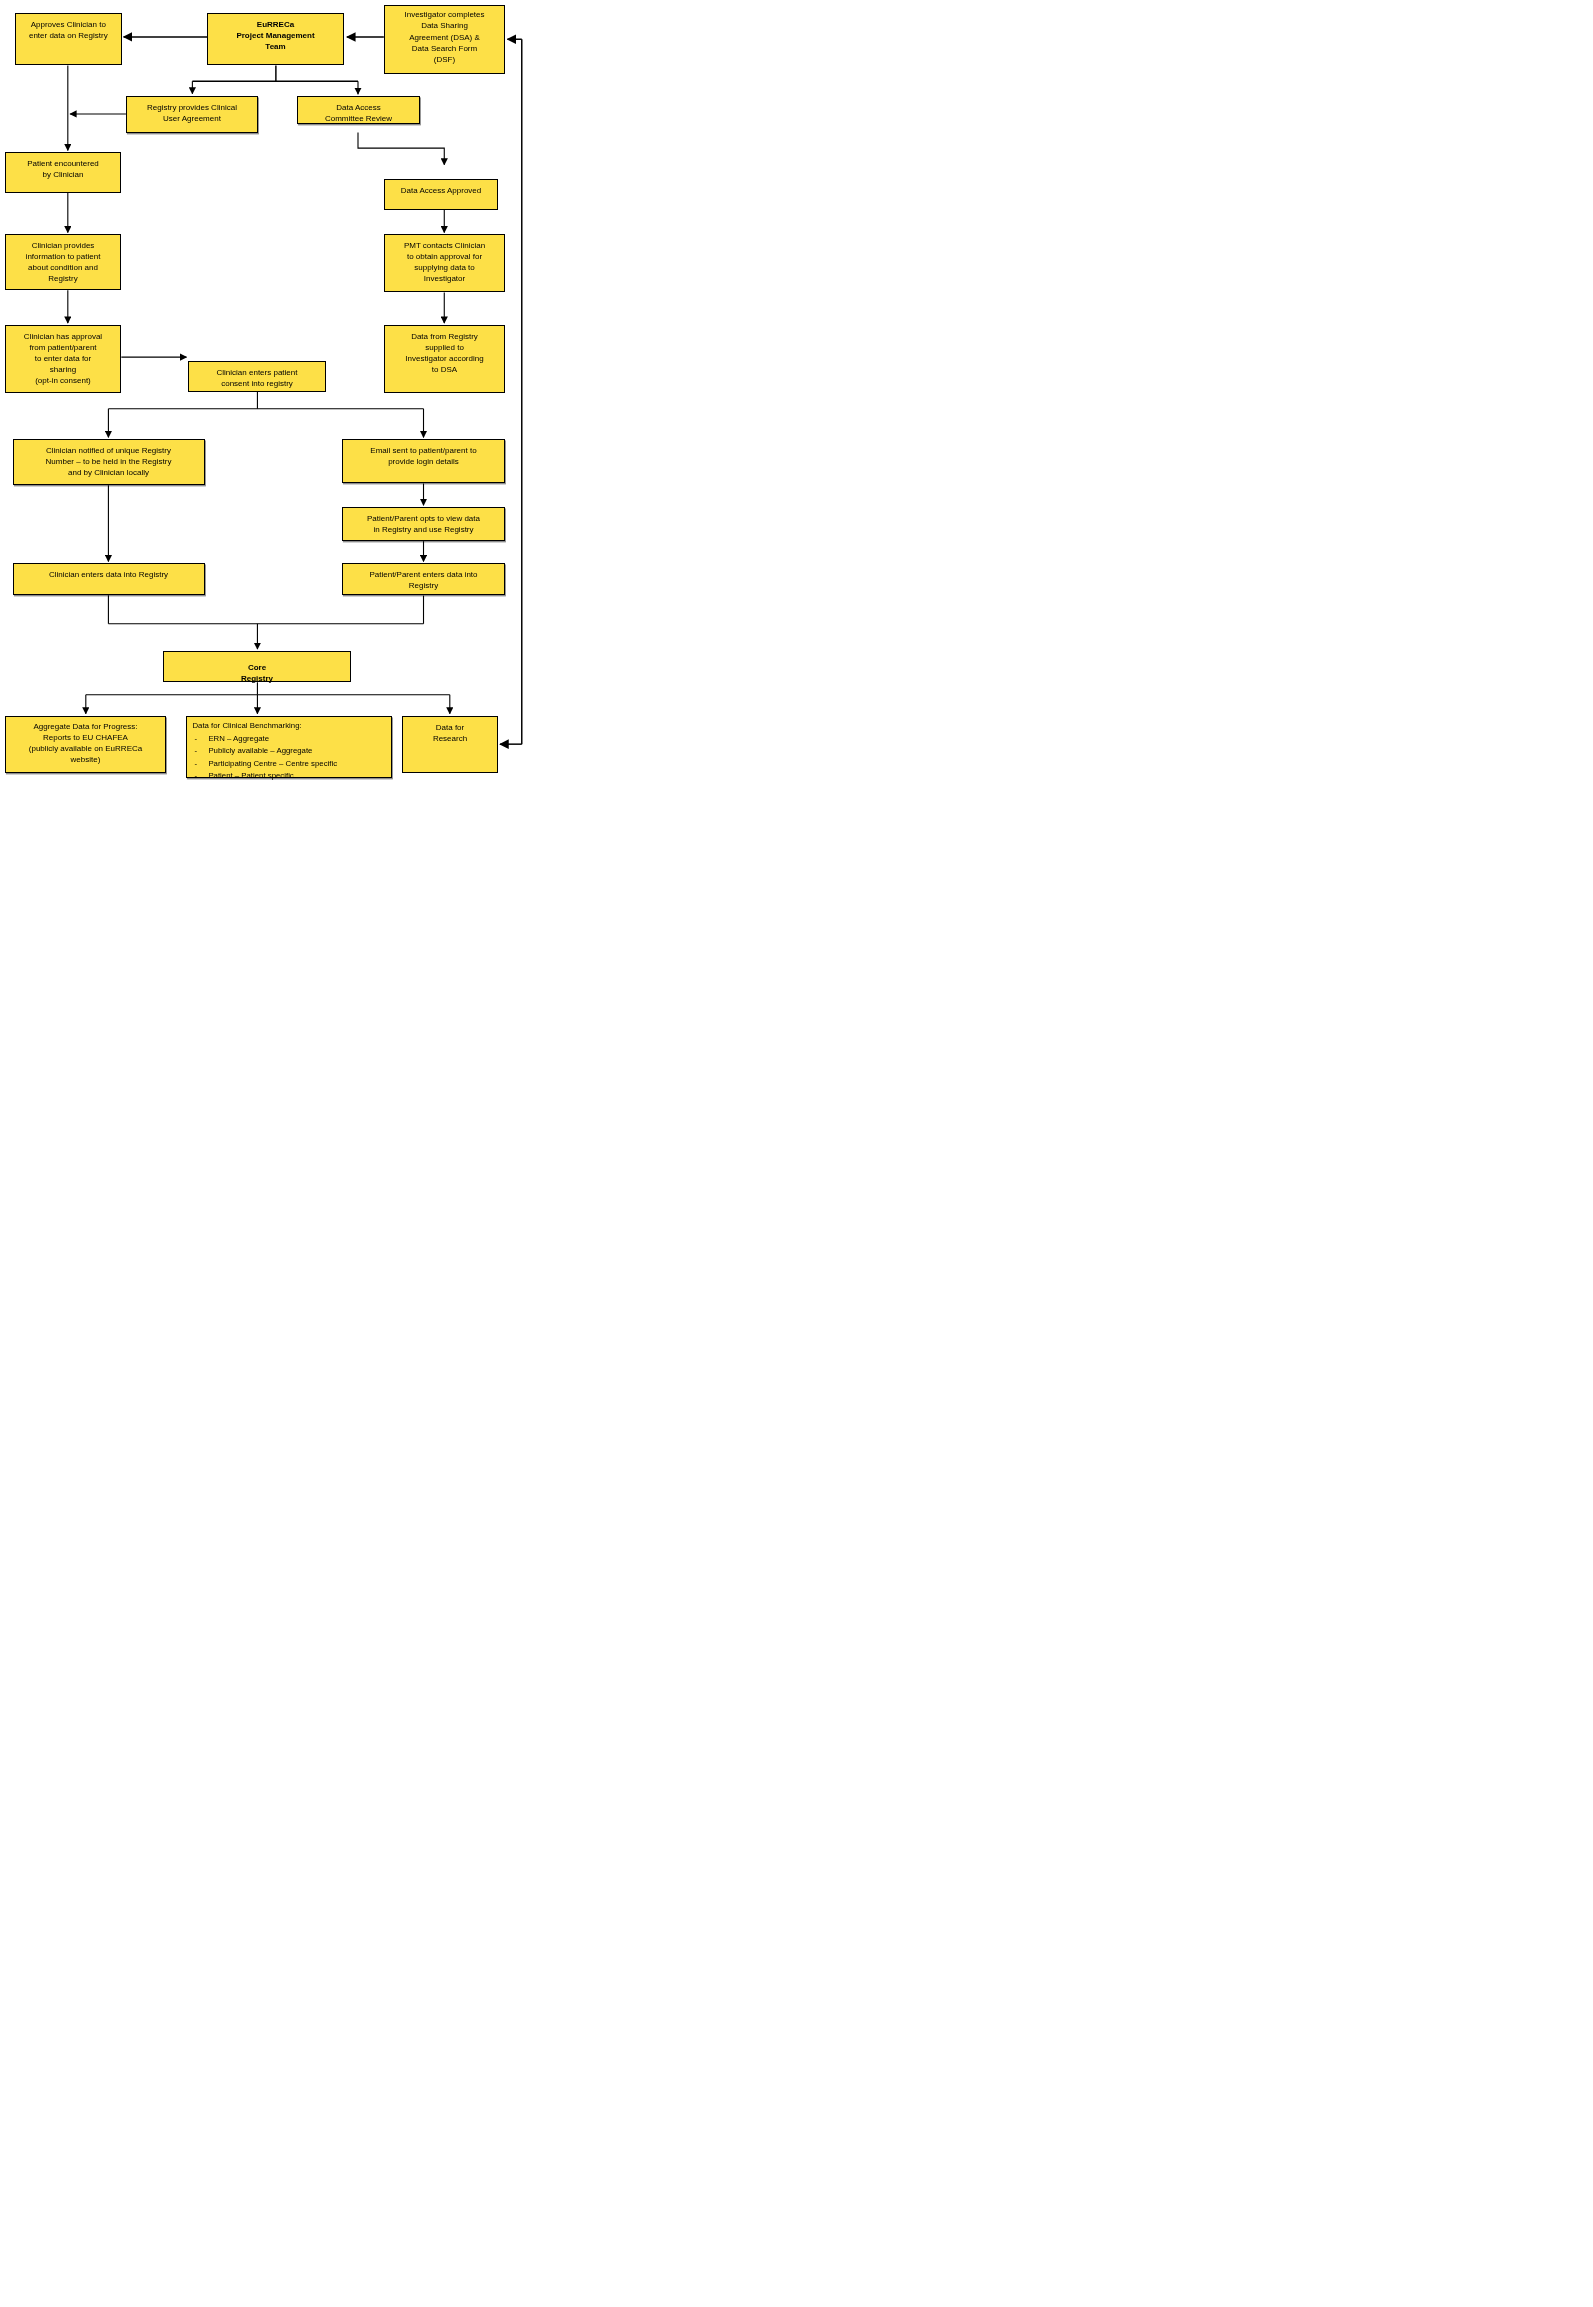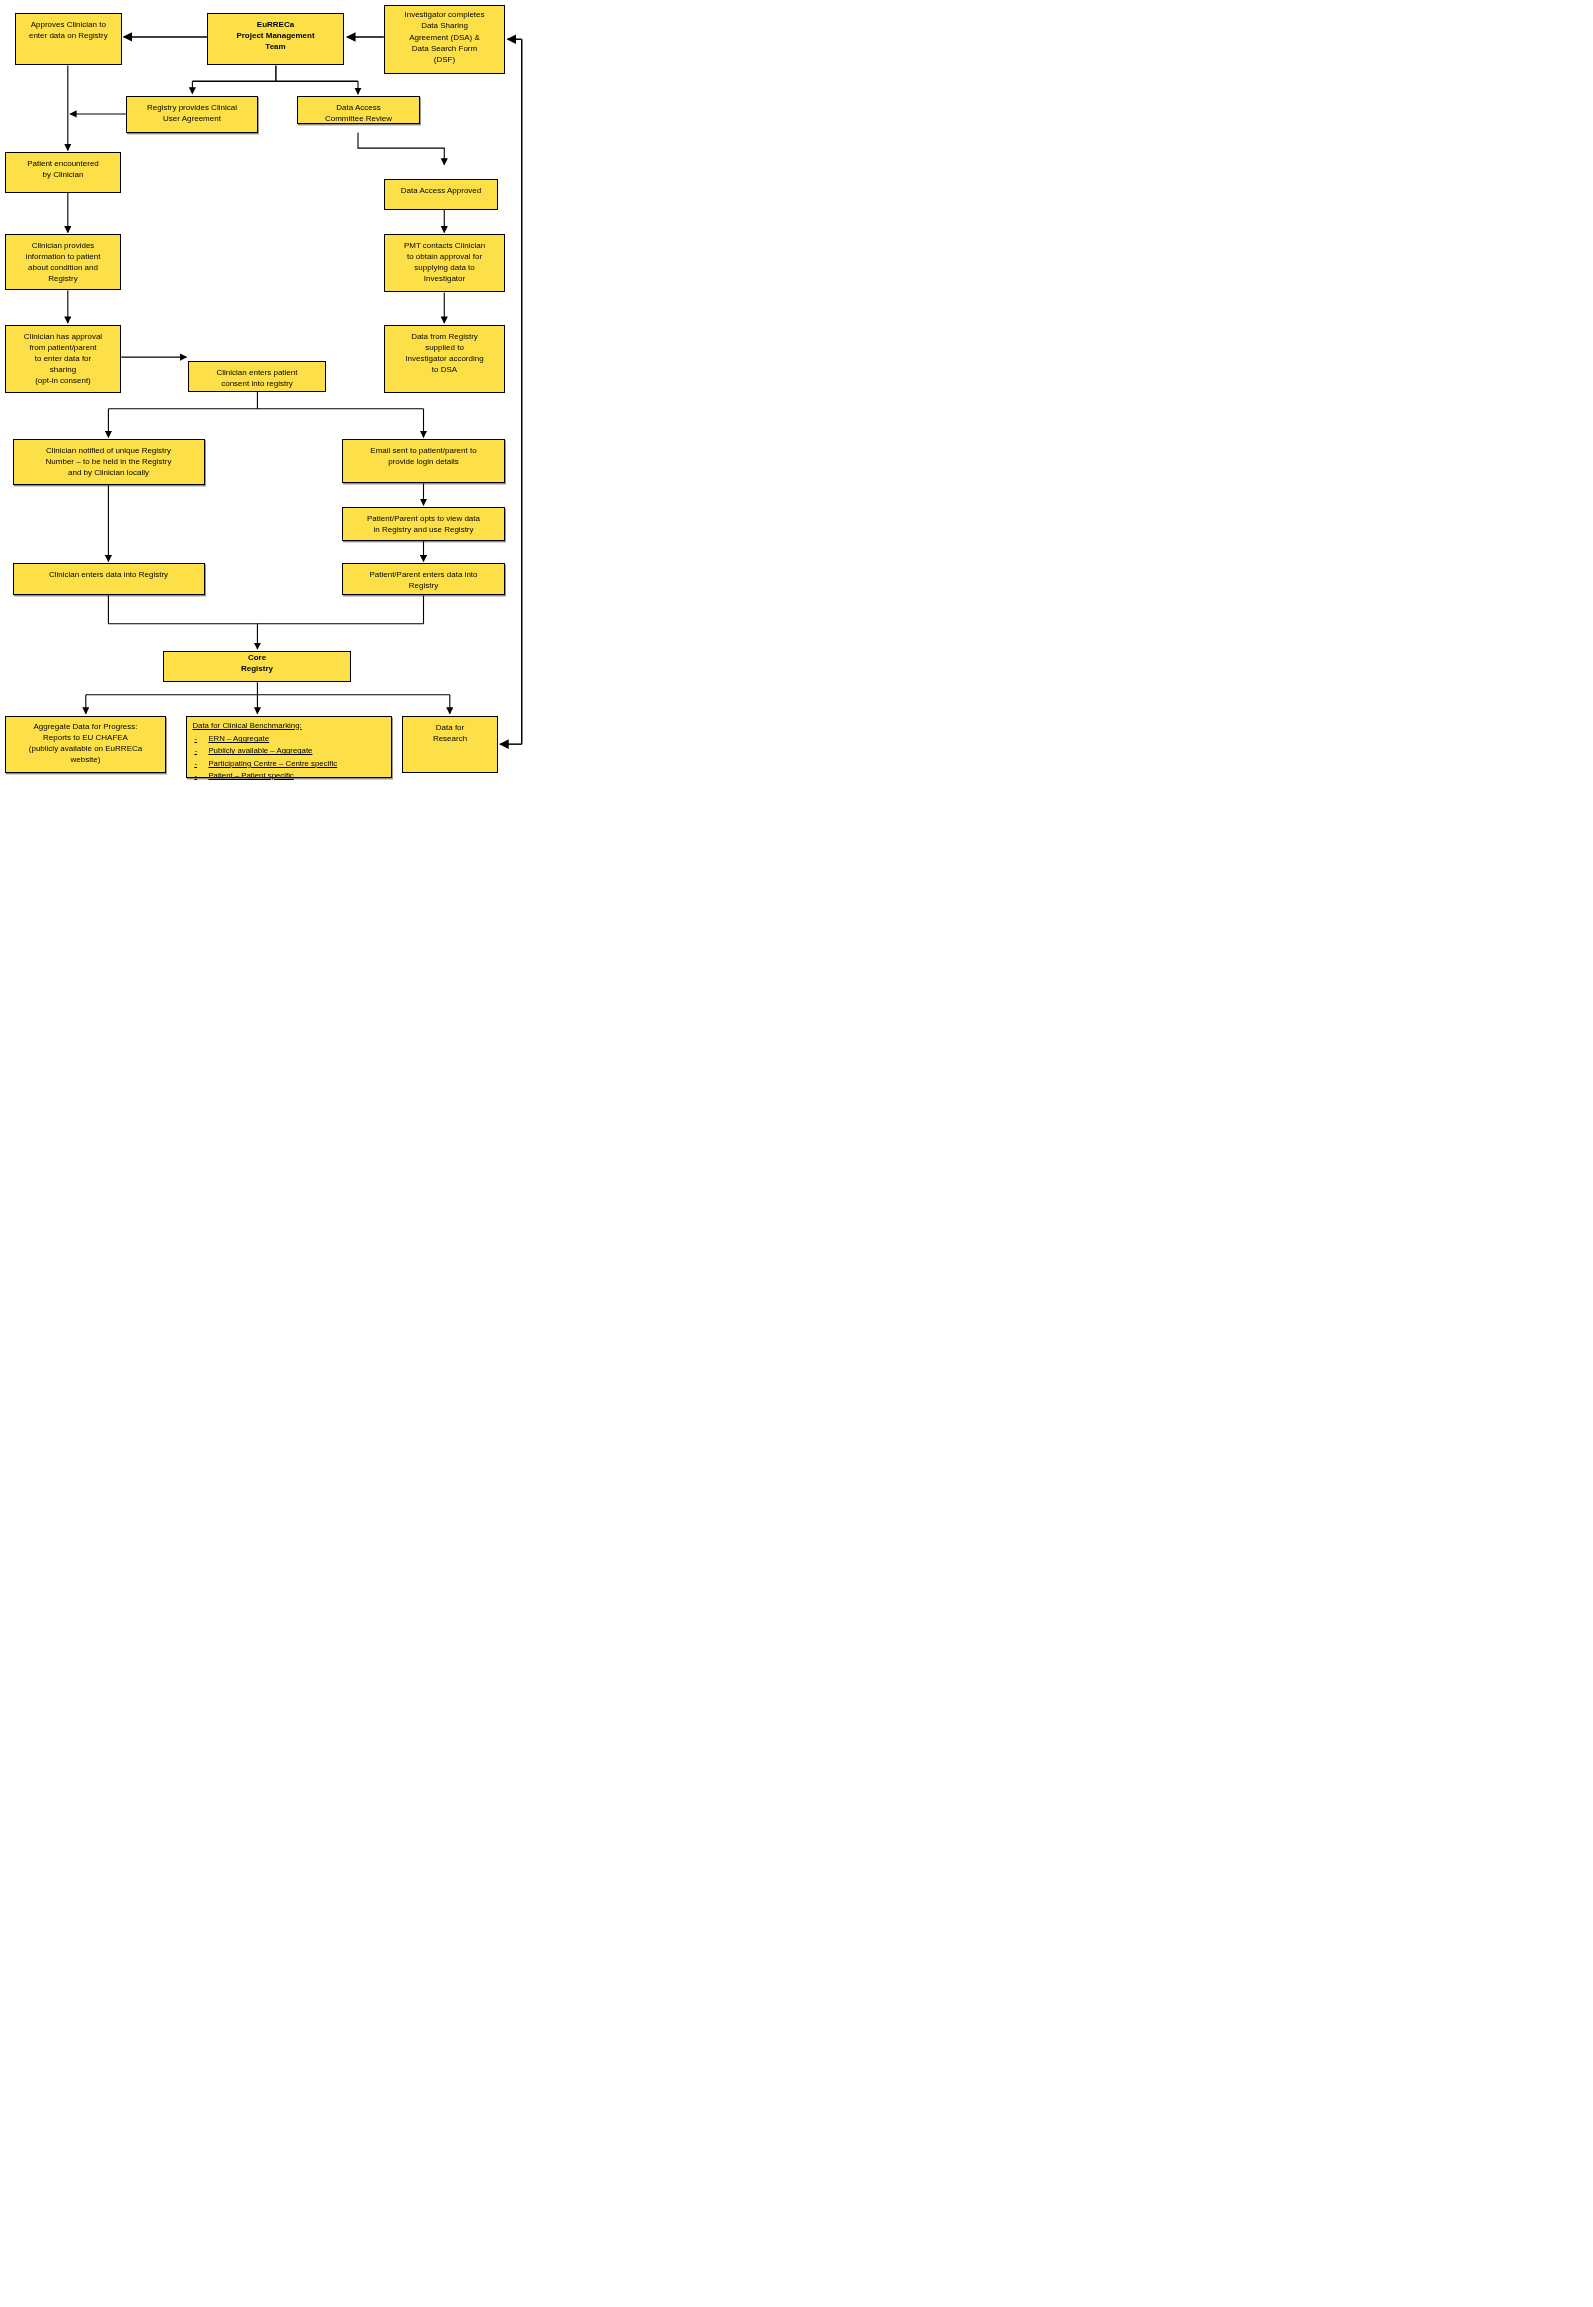--- a/index.html
+++ b/index.html
@@ -215,7 +215,7 @@
 Registry</span>
   </div>
 
-  <div class="node bold" style="left:163px; top:651px; width:188px; height:31px; padding-top:0;">
+  <div class="node bold" style="left:163px; top:651px; width:188px; height:31px; padding-top:10px;">
     <span class="lbl">Core
 Registry</span>
   </div>

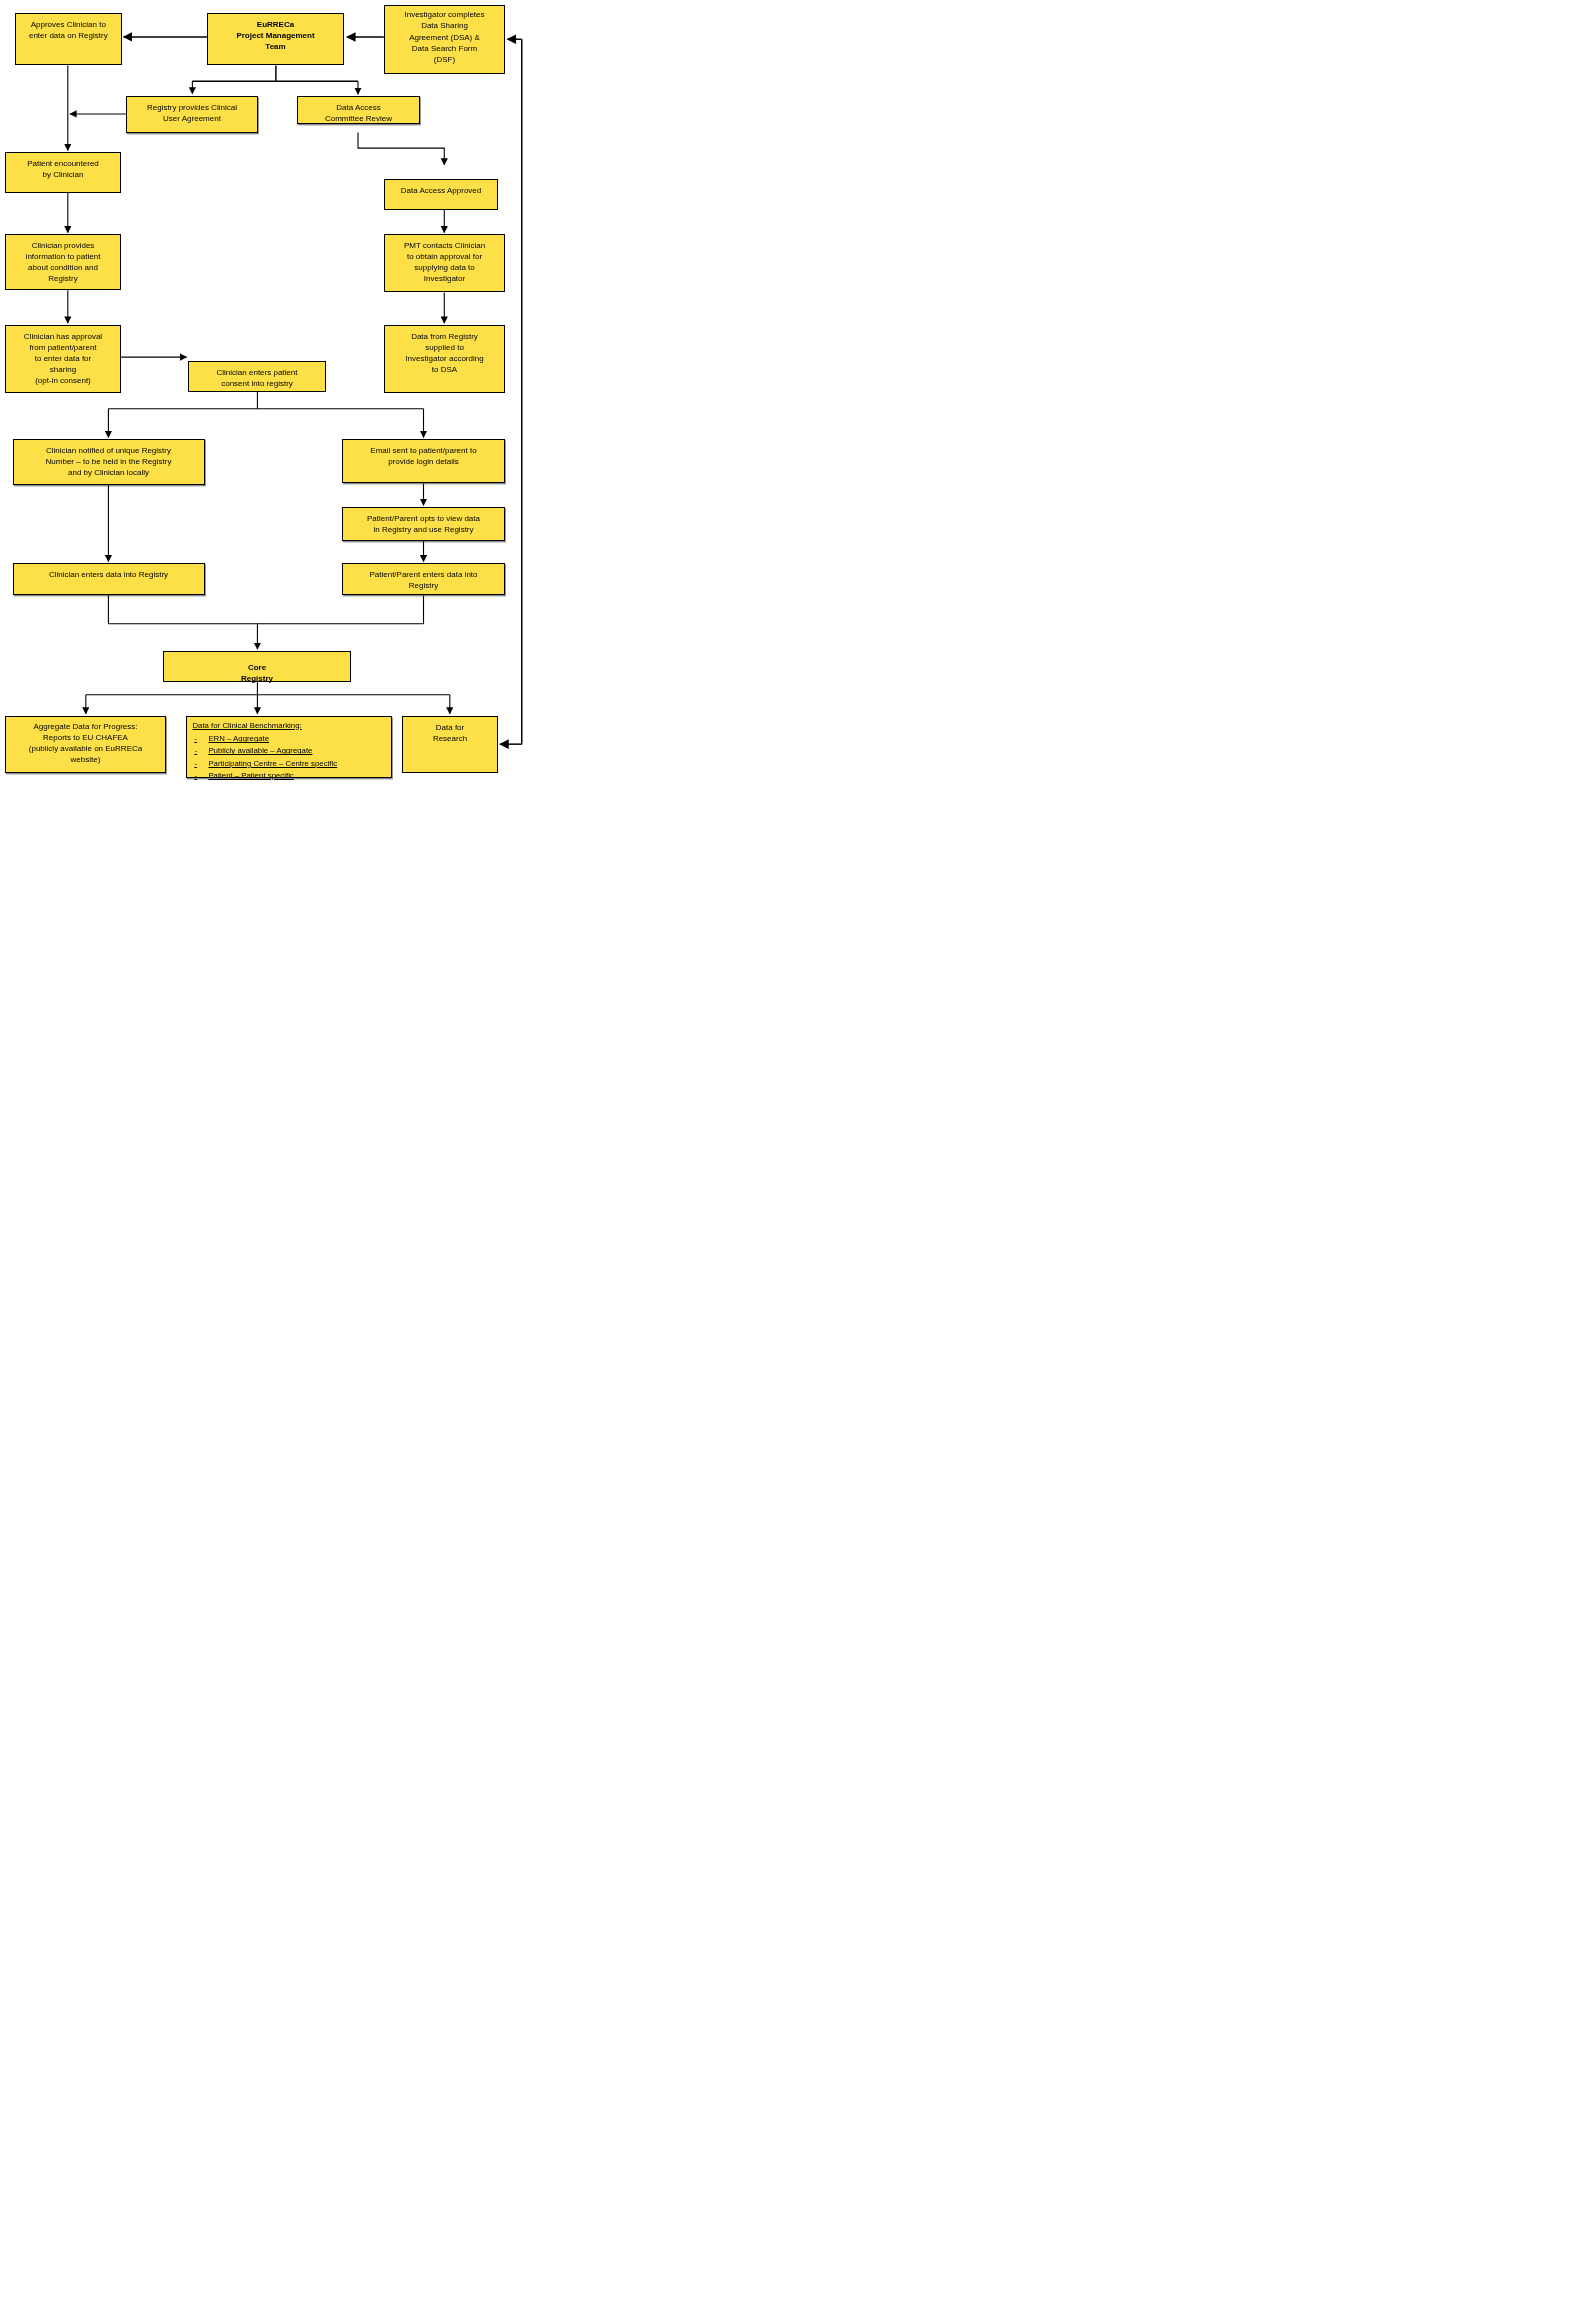--- a/index.html
+++ b/index.html
@@ -227,7 +227,7 @@
 website)</span>
   </div>
 
-  <div class="node benchmark sh" style="left:186px; top:716px; width:206px; height:62px;text-decoration:underline;">
+  <div class="node benchmark sh" style="left:186px; top:716px; width:206px; height:62px;">
     <div class="bm-heading">Data for Clinical Benchmarking:</div>
     <ul class="bm-list">
       <li class="bm-item">

